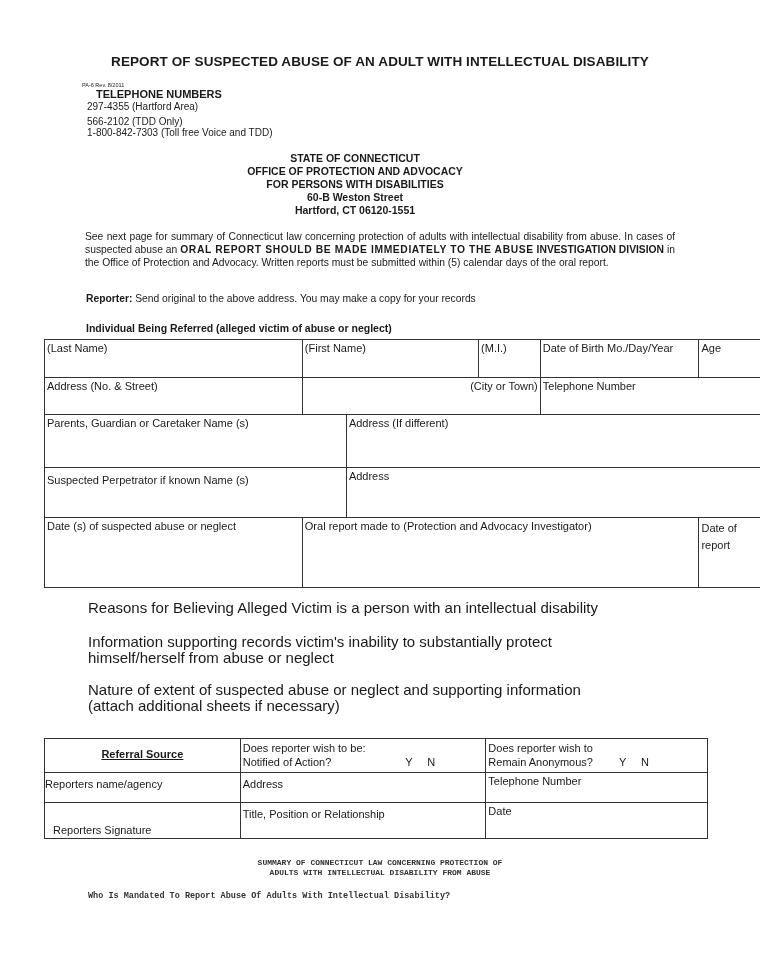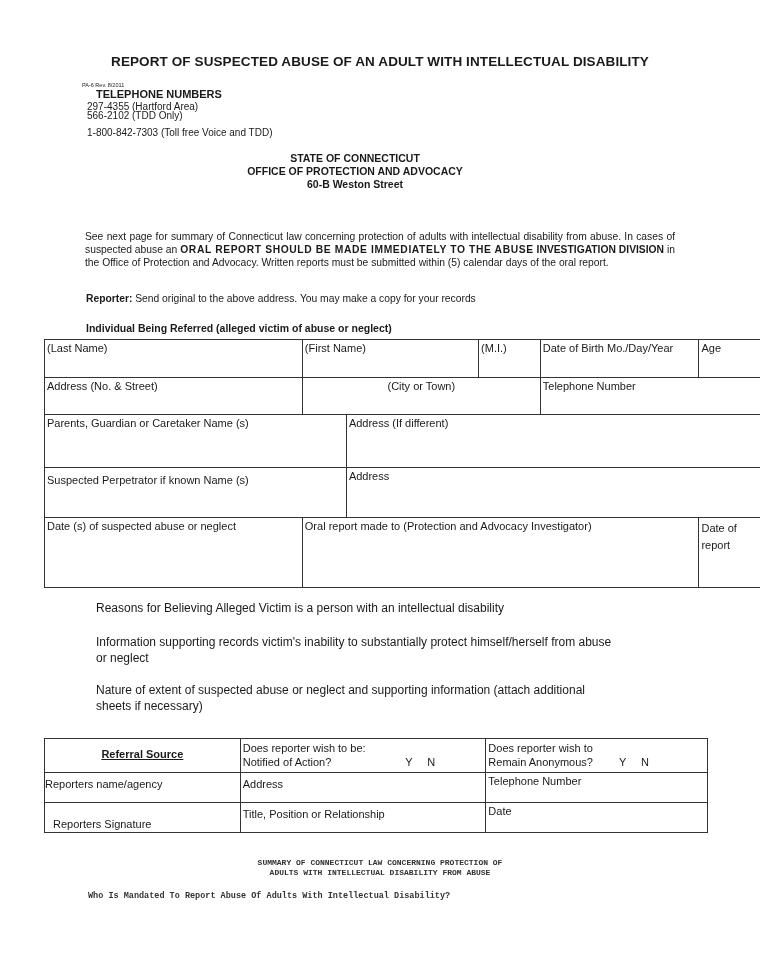--- a/index.html
+++ b/index.html
@@ -35,7 +35,7 @@
 <div class="abs rev">PA-6 Rev. 8/2011</div>
 <div class="abs tel-head">TELEPHONE NUMBERS</div>
 <div class="abs tel-line" style="top:101px">297-4355 (Hartford Area)</div>
-<div class="abs tel-line" style="top:110px">566-2102 (TDD Only)</div>
+<div class="abs tel-line" style="top:116px">566-2102 (TDD Only)</div>
 <div class="abs tel-line" style="top:127px">1-800-842-7303 (Toll free Voice and TDD)</div>
 
 <div class="abs office" style="top:152px">

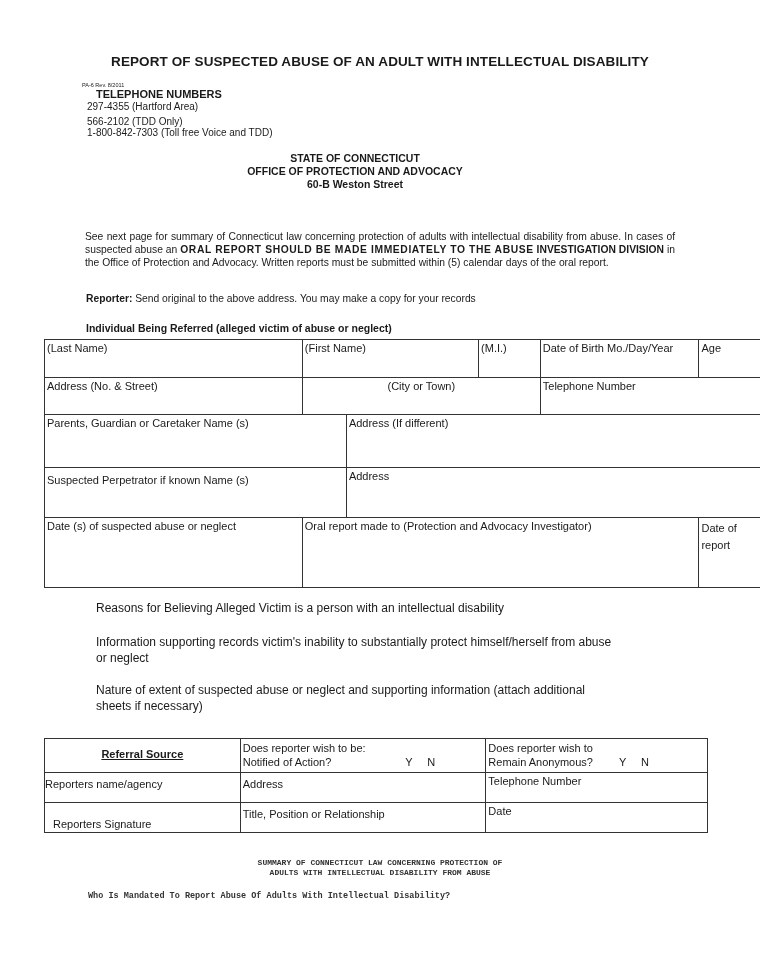--- a/index.html
+++ b/index.html
@@ -41,6 +41,7 @@
 <div class="abs office" style="top:152px">
   <div>STATE OF CONNECTICUT</div>
   <div>OFFICE OF PROTECTION AND ADVOCACY</div>
+  <div>FOR PERSONS WITH DISABILITIES</div>
   <div>60-B Weston Street</div>
 </div>
 

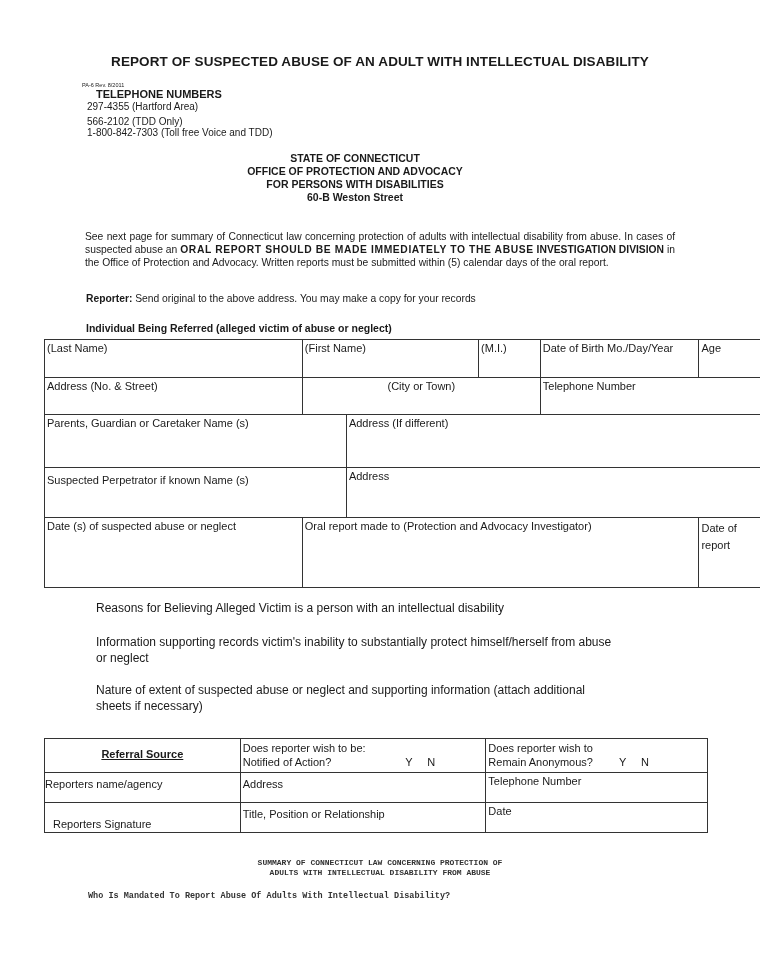--- a/index.html
+++ b/index.html
@@ -43,6 +43,7 @@
   <div>OFFICE OF PROTECTION AND ADVOCACY</div>
   <div>FOR PERSONS WITH DISABILITIES</div>
   <div>60-B Weston Street</div>
+  <div>Hartford, CT 06120-1551</div>
 </div>
 
 <div class="abs intro">

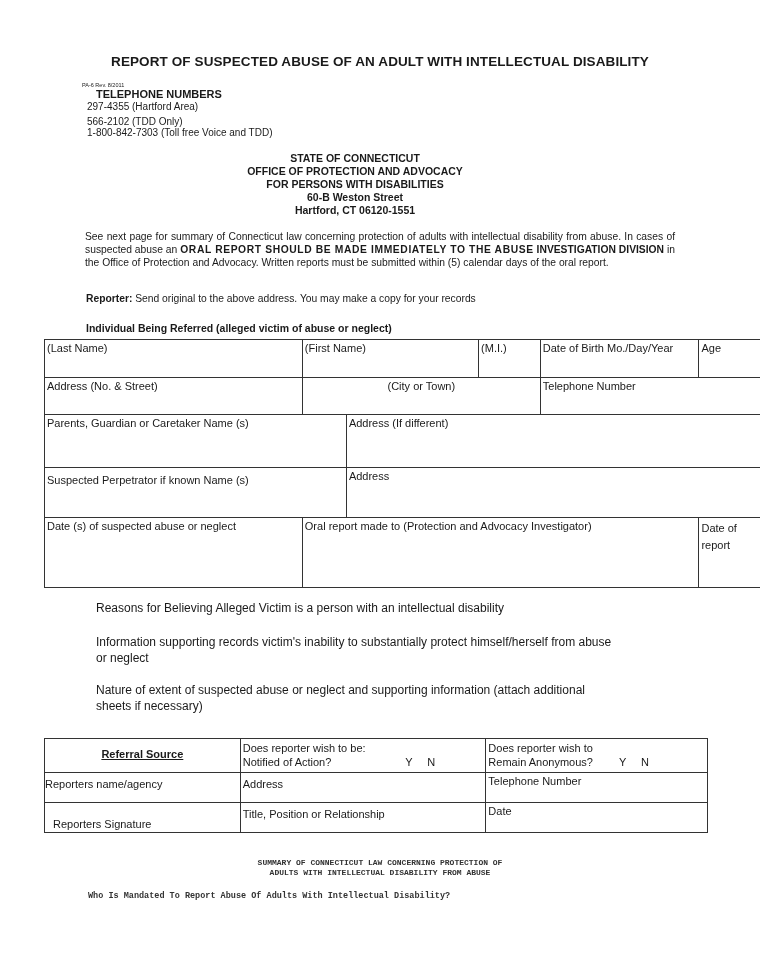--- a/index.html
+++ b/index.html
@@ -74,7 +74,7 @@
   </tr>
   <tr style="height:37px">
     <td>Address (No. &amp; Street)</td>
-    <td colspan="3" style="text-align:center">(City or Town)</td>
+    <td colspan="3" style="text-align:right">(City or Town)</td>
     <td colspan="2">Telephone Number</td>
   </tr>
   <tr style="height:53px">

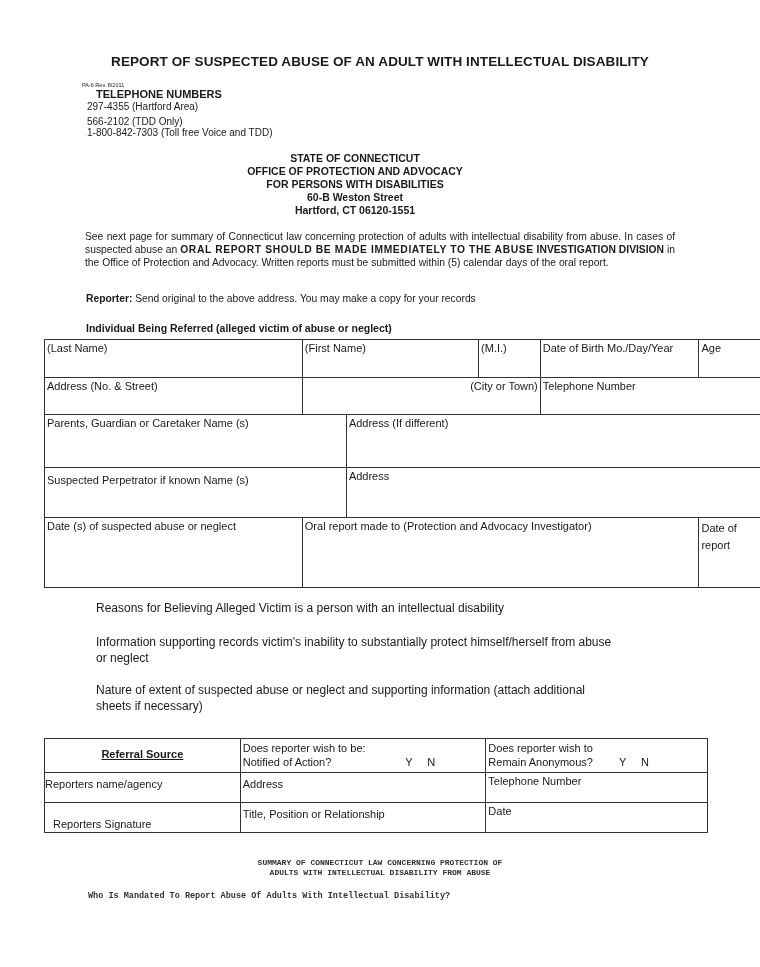--- a/index.html
+++ b/index.html
@@ -19,7 +19,7 @@
   table.grid { position: absolute; border-collapse: collapse; font-size: 11px; }
   table.grid td { border: 1px solid #333; vertical-align: top; padding: 2px 2px; }
   .form1 { left: 44px; top: 339px; width: 726px; }
-  .q { left: 96px; font-size: 12px; line-height: 16px; width: 520px; }
+  .q { left: 88px; font-size: 15px; line-height: 16px; width: 520px; }
   .form2 { left: 44px; top: 738px; width: 664px; }
   .yn { display: inline-block; margin-left: 26px; }
   .yn span { display: inline-block; width: 22px; }

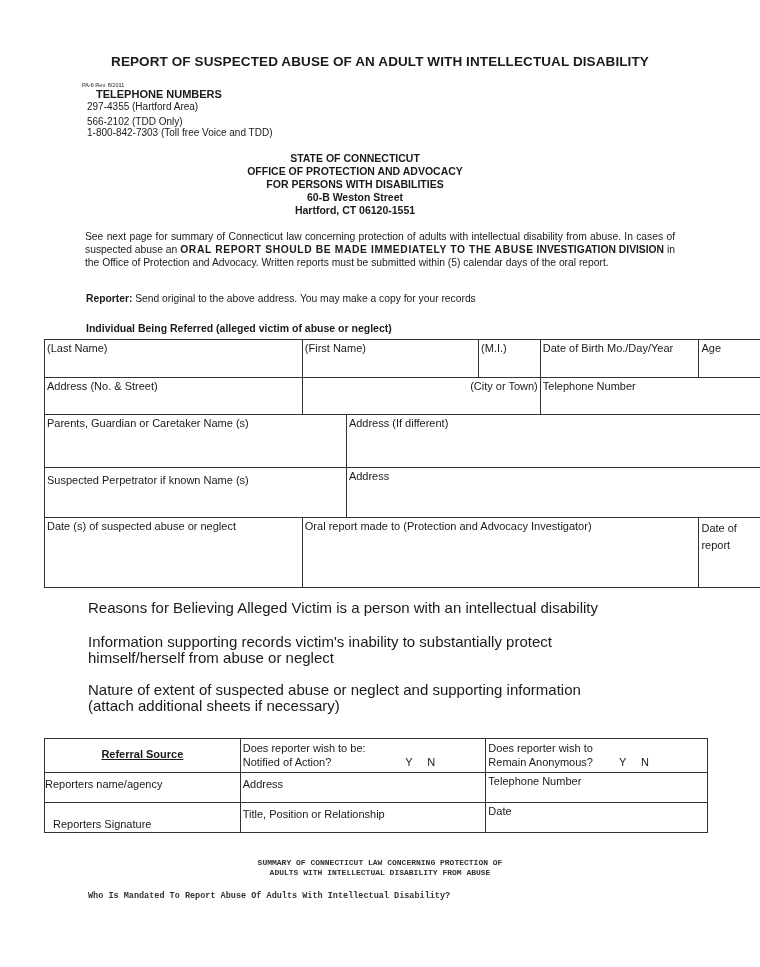--- a/index.html
+++ b/index.html
@@ -121,7 +121,7 @@
     <td>Telephone Number</td>
   </tr>
   <tr style="height:30px">
-    <td style="padding-left:8px;padding-top:15px">Reporters Signature</td>
+    <td style="padding-left:8px;padding-top:21px">Reporters Signature</td>
     <td style="padding-top:5px">Title, Position or Relationship</td>
     <td>Date</td>
   </tr>

